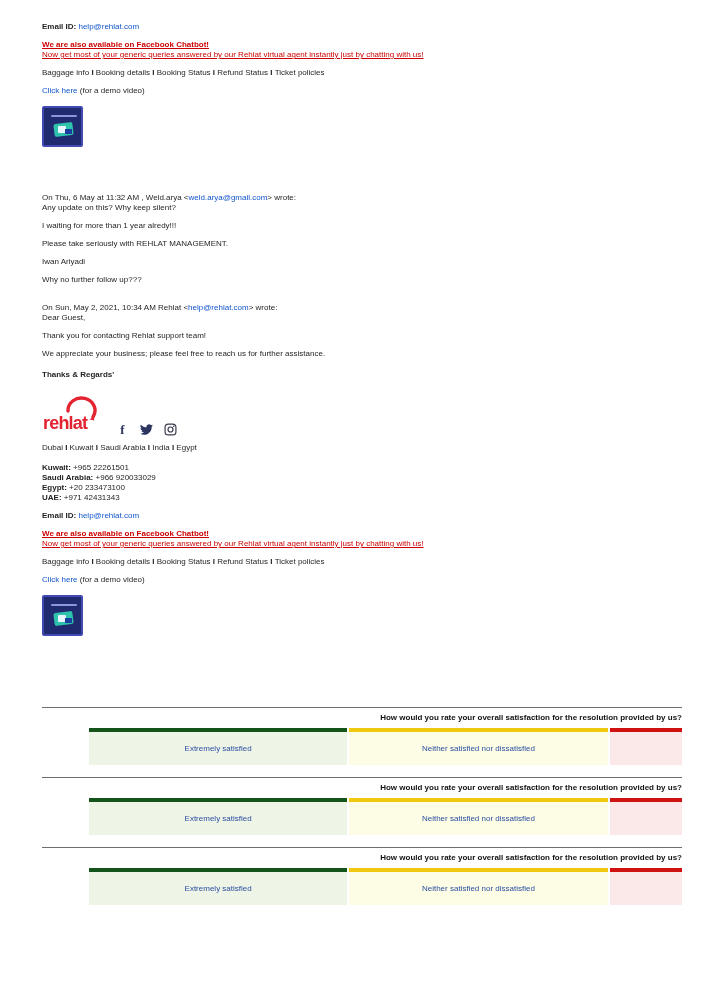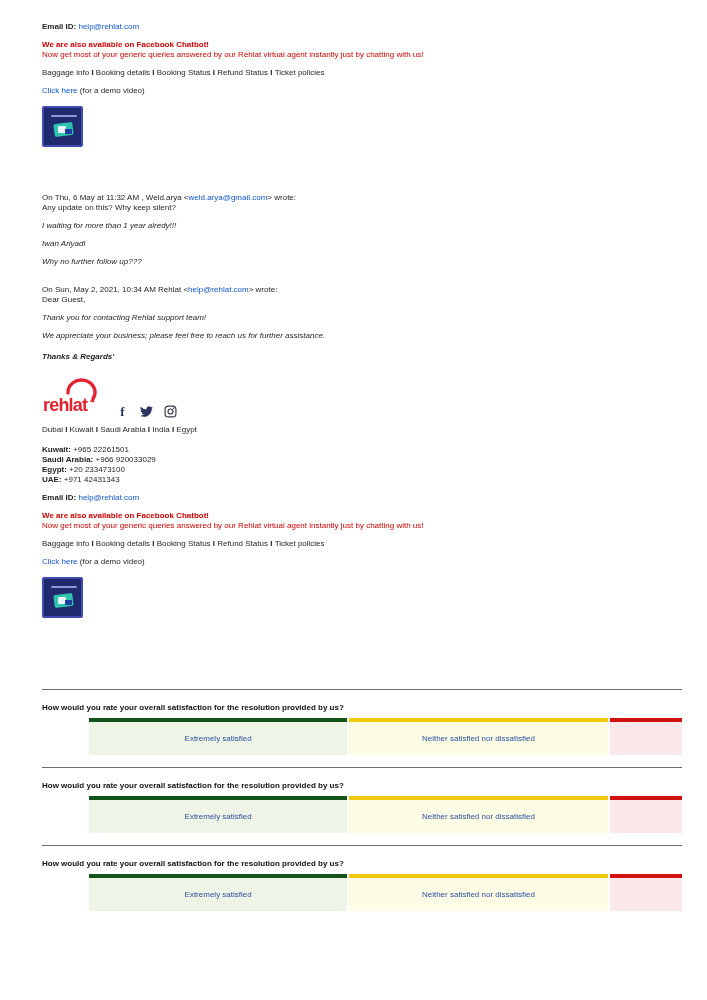--- a/index.html
+++ b/index.html
@@ -11,7 +11,7 @@
   .content { padding:22px 25px 0 42px; width:707px; }
   a, .link { color:#1155cc; text-decoration:none; cursor:pointer; }
   b, .bold { font-weight:bold; }
-  .red  { color:#cc0000; }
+  .red  { color:#cc0000;text-decoration:underline; }
   .mt8  { margin-top:8px; }
   .para { margin-top:8px;font-style:italic; }
 

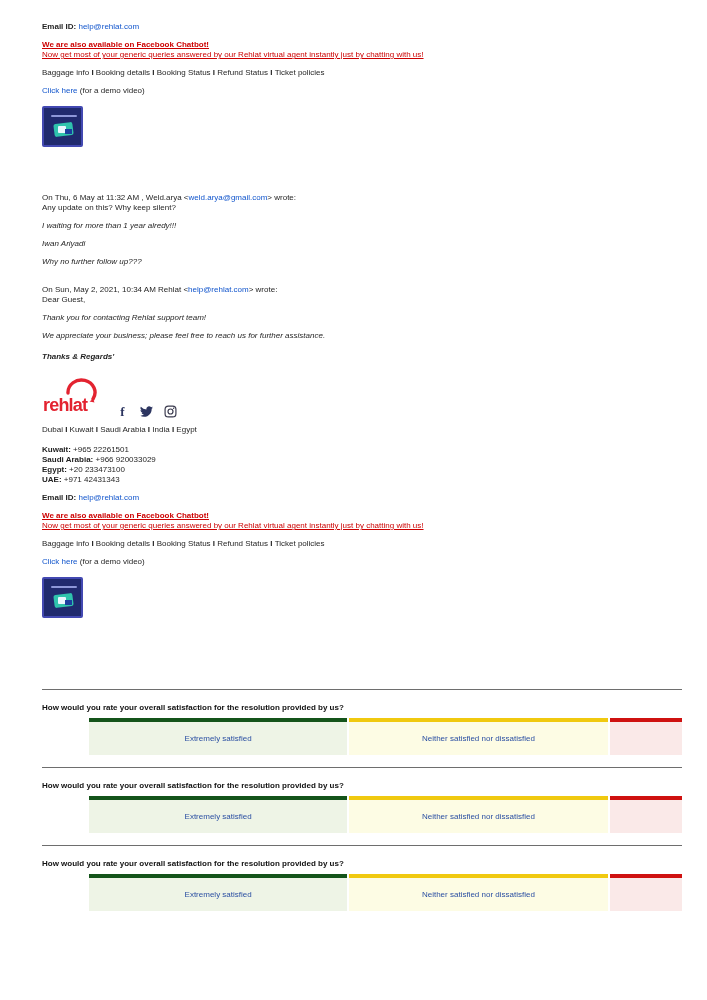--- a/index.html
+++ b/index.html
@@ -13,7 +13,7 @@
   b, .bold { font-weight:bold; }
   .red  { color:#cc0000;text-decoration:underline; }
   .mt8  { margin-top:8px; }
-  .para { margin-top:8px;font-style:italic; }
+  .para { margin-top:8px; }
 
   
   .thumb {

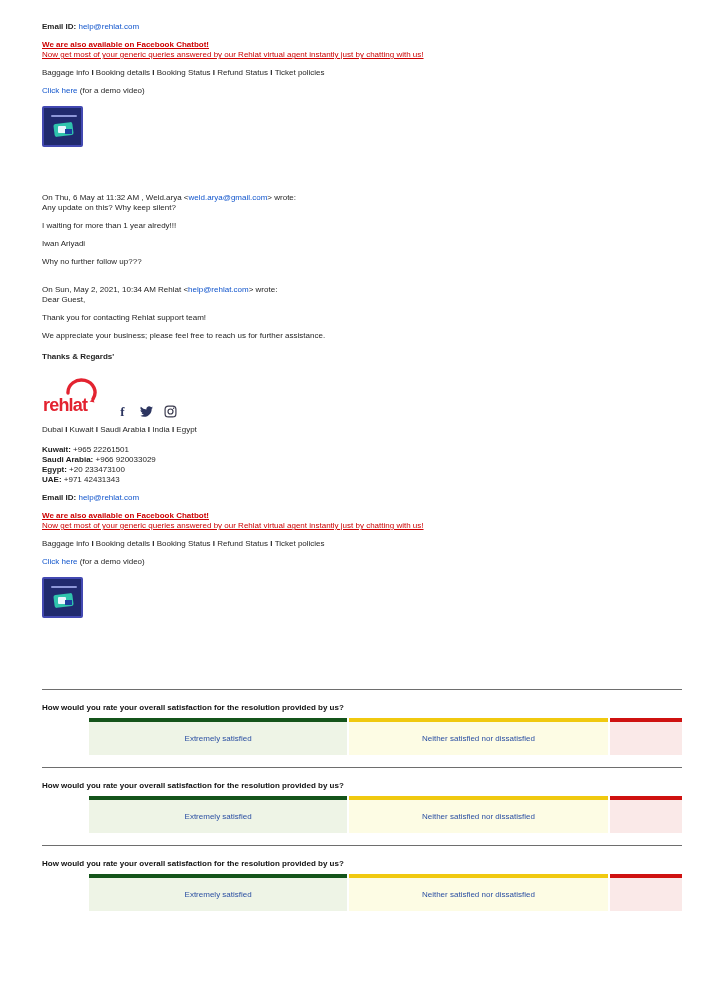--- a/index.html
+++ b/index.html
@@ -87,6 +87,7 @@
     <div>Any update on this? Why keep silent?</div>
     <div class="js-paras">
         <div class="para">I waiting  for more than 1 year alredy!!!</div>
+        <div class="para">Please take seriously with REHLAT MANAGEMENT.</div>
         <div class="para">Iwan Ariyadi</div>
         <div class="para">Why no further follow up???</div>
       </div>

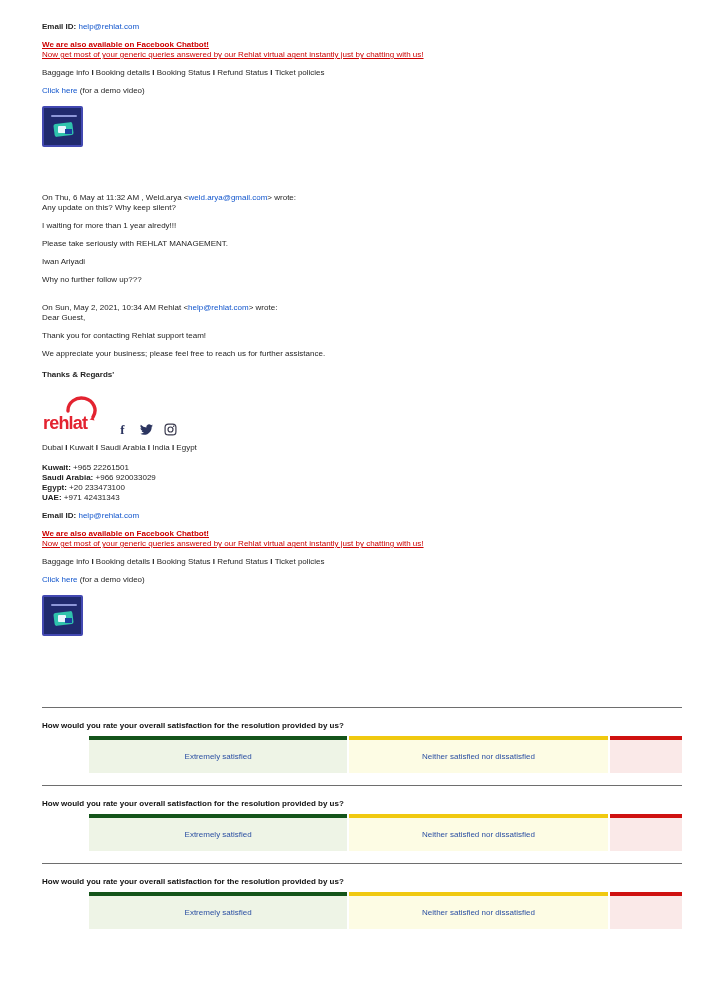--- a/index.html
+++ b/index.html
@@ -43,7 +43,7 @@
   .survey-area { margin-top:71px; width:640px; }
   .survey-block { margin-bottom:12px; }
   .survey-divider { height:1px; background:#6e6e6e; width:640px; }
-  .survey-question { margin-top:13px; font-weight:bold; color:#111; }
+  .survey-question { margin-top:5px; font-weight:bold; color:#111;text-align:right; }
   .survey-row { margin-top:5px; display:flex;padding-left:47px; }
   .survey-cell { margin-right:2px; }
   .survey-cell:last-child { margin-right:0; }

